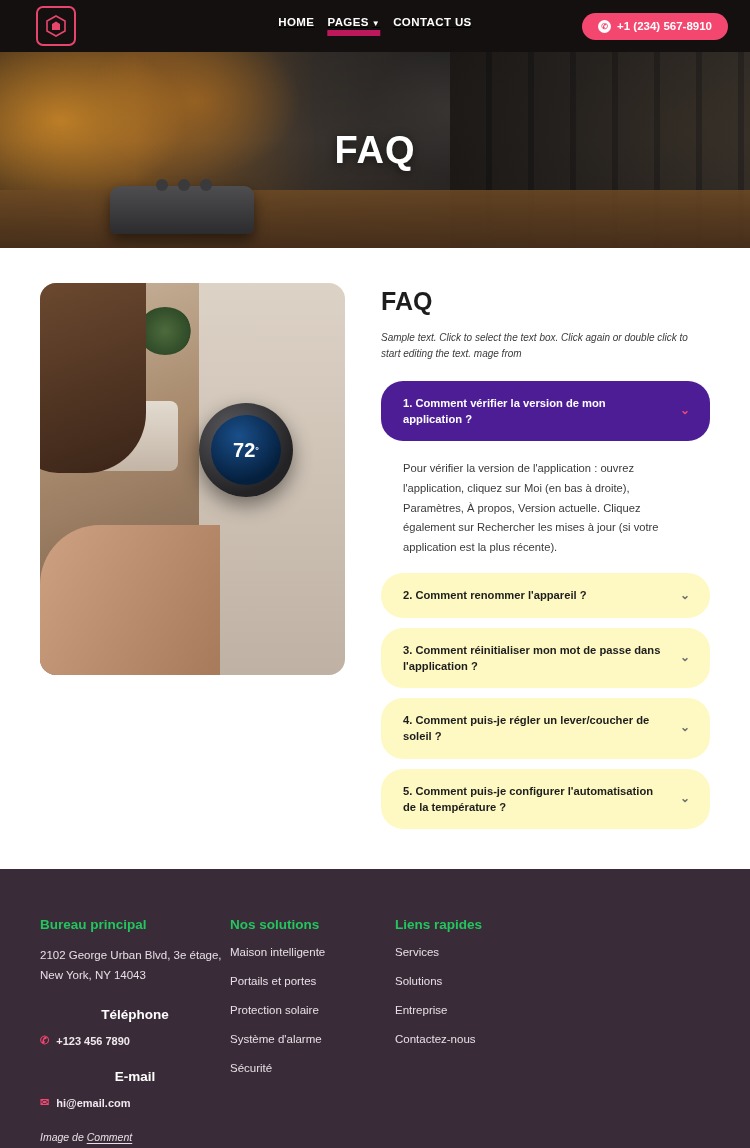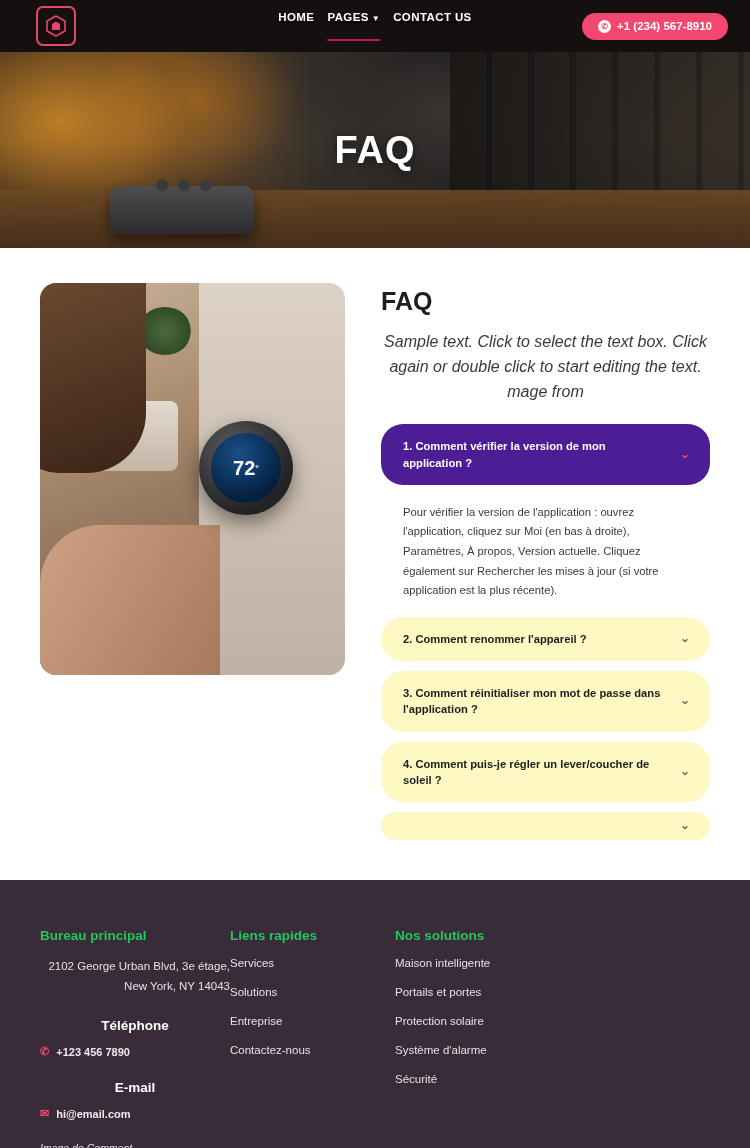--- a/index.html
+++ b/index.html
@@ -48,7 +48,7 @@
     align-items: center;
     gap: 3px;
   }
-  .nav a.active { border-bottom: 2px solid #be185d; padding-bottom: 16px; }
+  .nav a.active { border-bottom: 6px solid #be185d; padding-bottom: 2px; }
   .caret { font-size: 8px; position: relative; top: 1px; }
   .phone-btn {
     position: absolute;

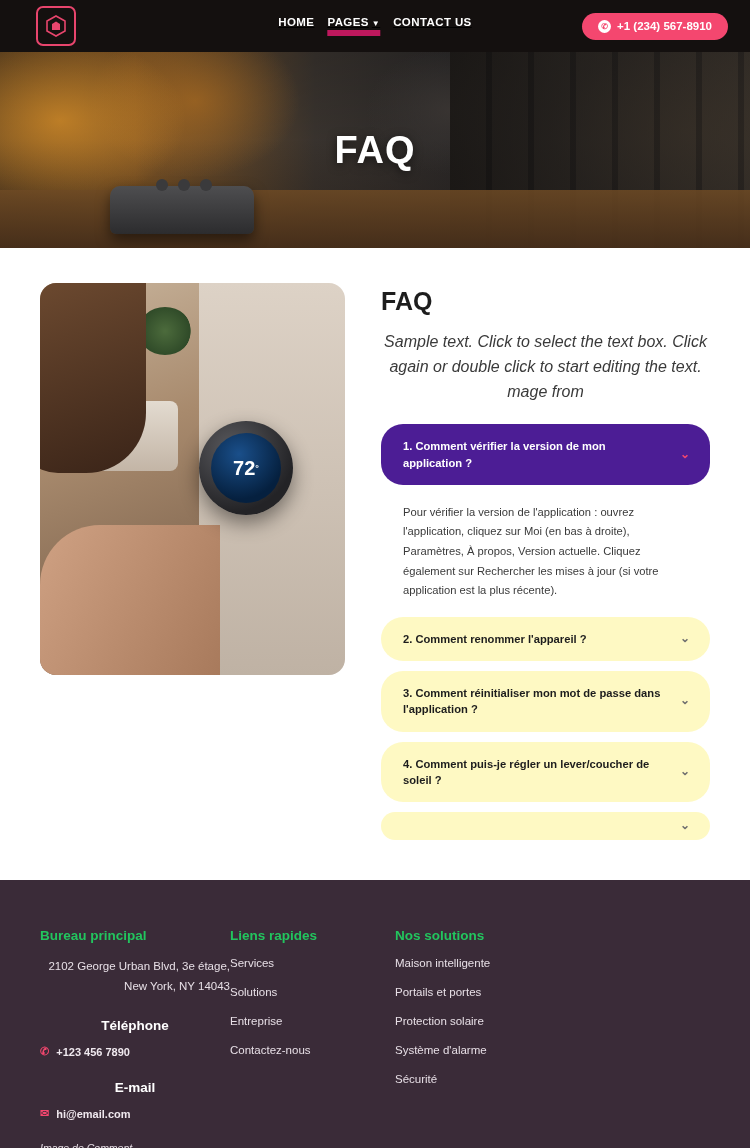--- a/index.html
+++ b/index.html
@@ -208,12 +208,11 @@
     margin-bottom: 14px;
   }
   .faq-sub {
-    font-size: 16px;
+    font-size: 10px;
     font-style: italic;
     color: #3a3a3a;
     line-height: 1.55;
     margin-bottom: 20px;
-    text-align: center;
   }
   .acc-item { margin-bottom: 10px; }
   .acc-head {

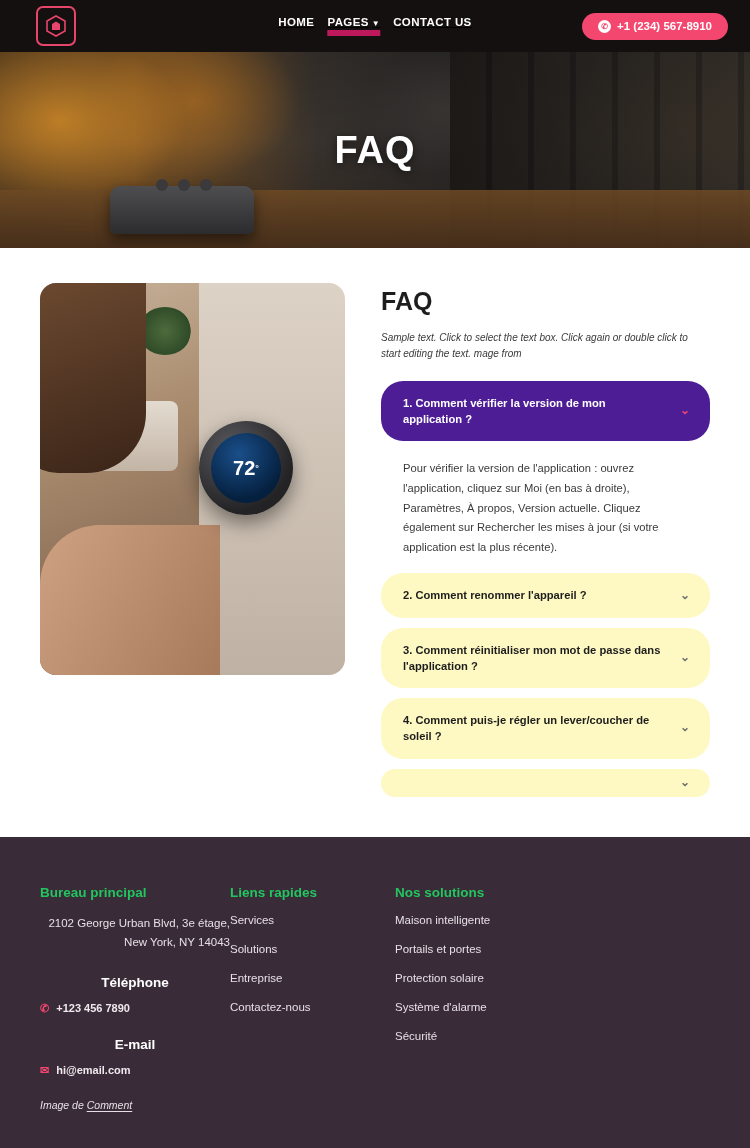--- a/index.html
+++ b/index.html
@@ -182,7 +182,7 @@
   }
   .thermostat {
     position: absolute;
-    right: 52px; top: 138px;
+    right: 52px; top: 120px;
     width: 94px; height: 94px;
     border-radius: 50%;
     background: radial-gradient(circle at 35% 30%, #5a5a5e, #232326 70%);

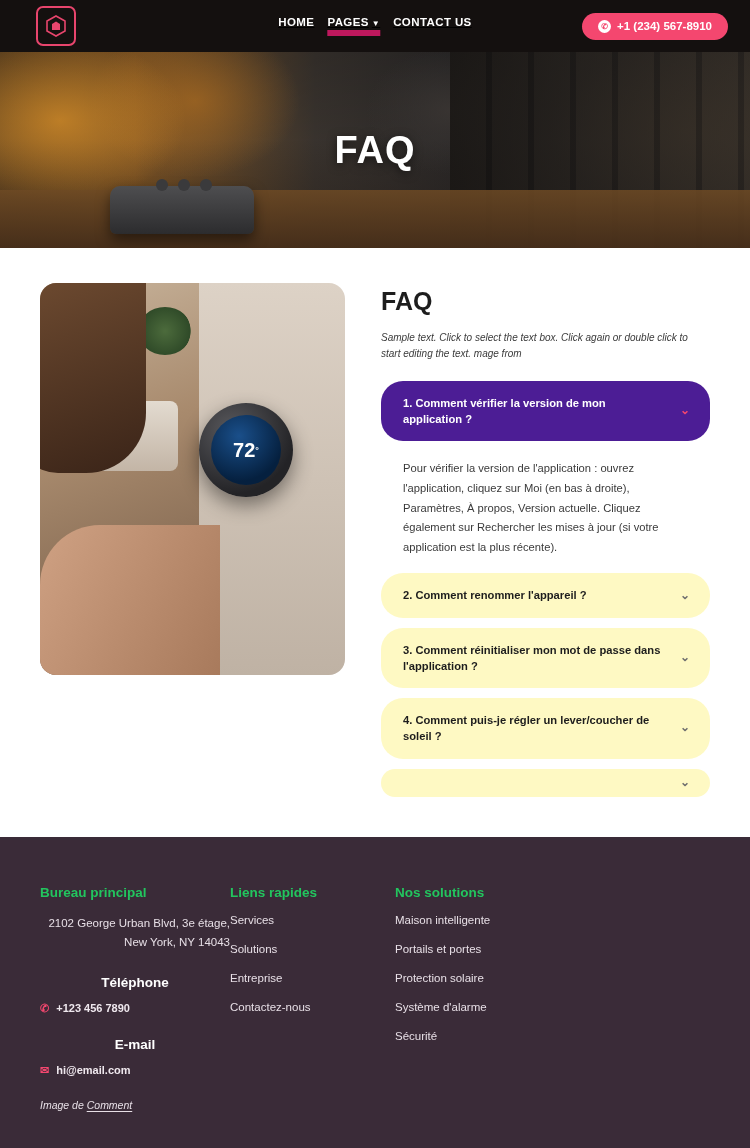--- a/index.html
+++ b/index.html
@@ -377,6 +377,7 @@
 
       <div class="acc-item">
         <div class="acc-head">
+          <span>5. Comment puis-je configurer l'automatisation de la température ?</span>
           <span class="chev">⌄</span>
         </div>
       </div>

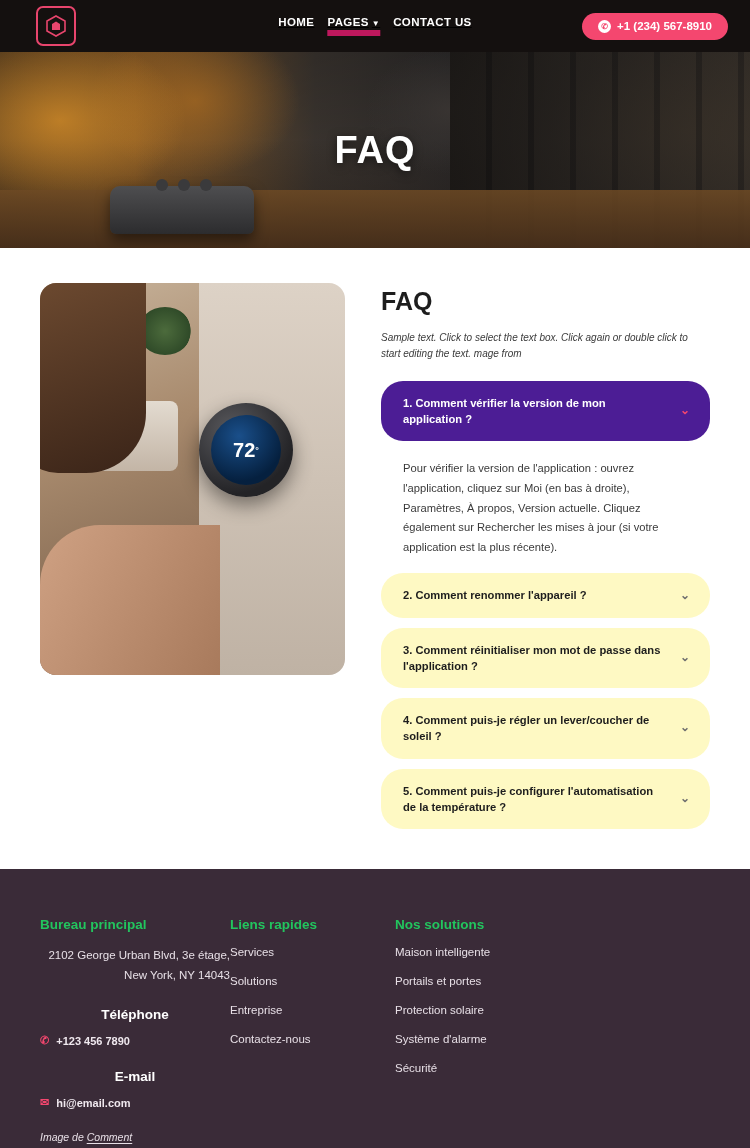--- a/index.html
+++ b/index.html
@@ -406,14 +406,6 @@
       </div>
 
       <div class="fcol">
-        <div class="fh">Liens rapides</div>
-        <a class="flink" href="#">Services</a>
-        <a class="flink" href="#">Solutions</a>
-        <a class="flink" href="#">Entreprise</a>
-        <a class="flink" href="#">Contactez-nous</a>
-      </div>
-
-      <div class="fcol">
         <div class="fh">Nos solutions</div>
         <a class="flink" href="#">Maison intelligente</a>
         <a class="flink" href="#">Portails et portes</a>
@@ -422,6 +414,14 @@
         <a class="flink" href="#">Sécurité</a>
       </div>
 
+      <div class="fcol">
+        <div class="fh">Liens rapides</div>
+        <a class="flink" href="#">Services</a>
+        <a class="flink" href="#">Solutions</a>
+        <a class="flink" href="#">Entreprise</a>
+        <a class="flink" href="#">Contactez-nous</a>
+      </div>
+
     </div>
 
   </div>

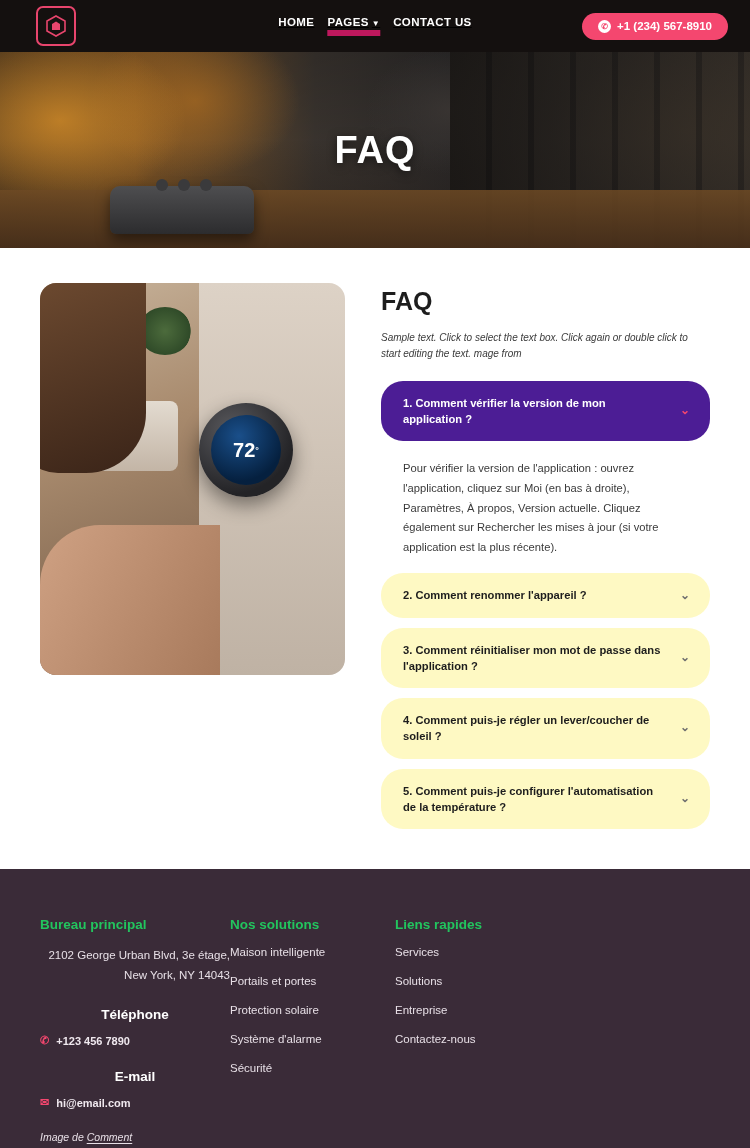--- a/index.html
+++ b/index.html
@@ -264,7 +264,7 @@
     margin-bottom: 14px;
     color: #22c55e;
   }
-  .faddr { font-size: 11.5px; line-height: 1.7; color: #e7dfe6; text-align: right; }
+  .faddr { font-size: 11.5px; line-height: 1.7; color: #e7dfe6; }
   .fh2 { font-size: 13.5px; font-weight: bold; margin: 22px 0 12px; text-align: center; }
   .fline {
     font-size: 11px;

